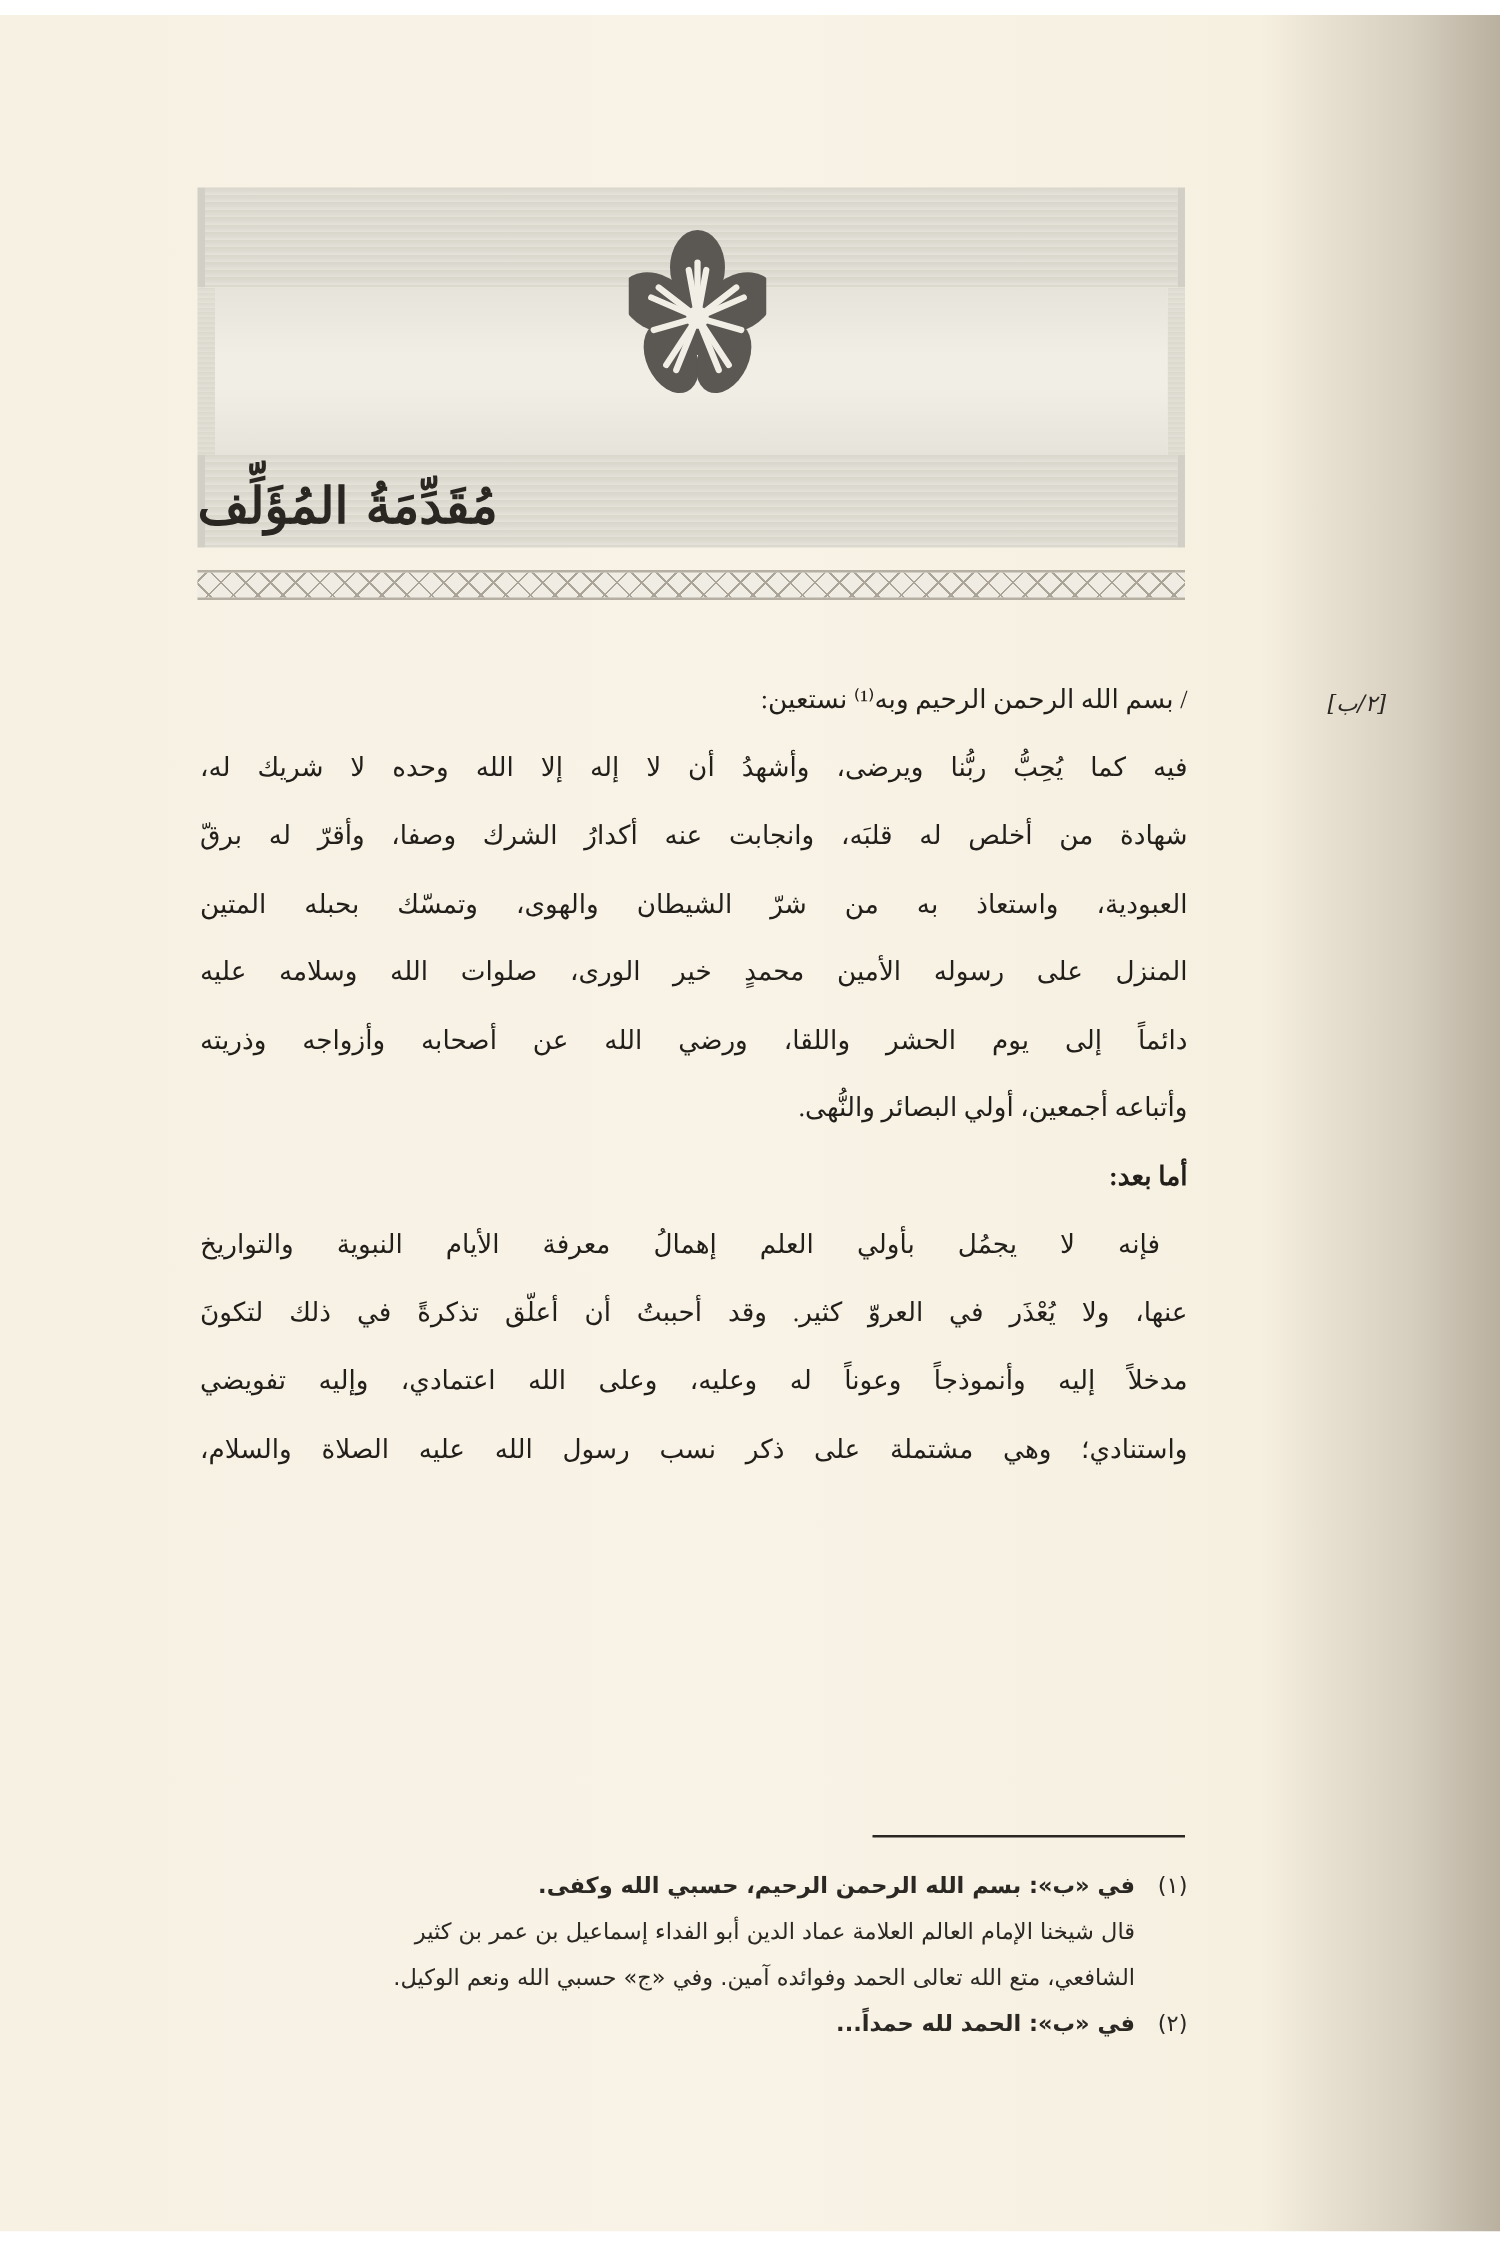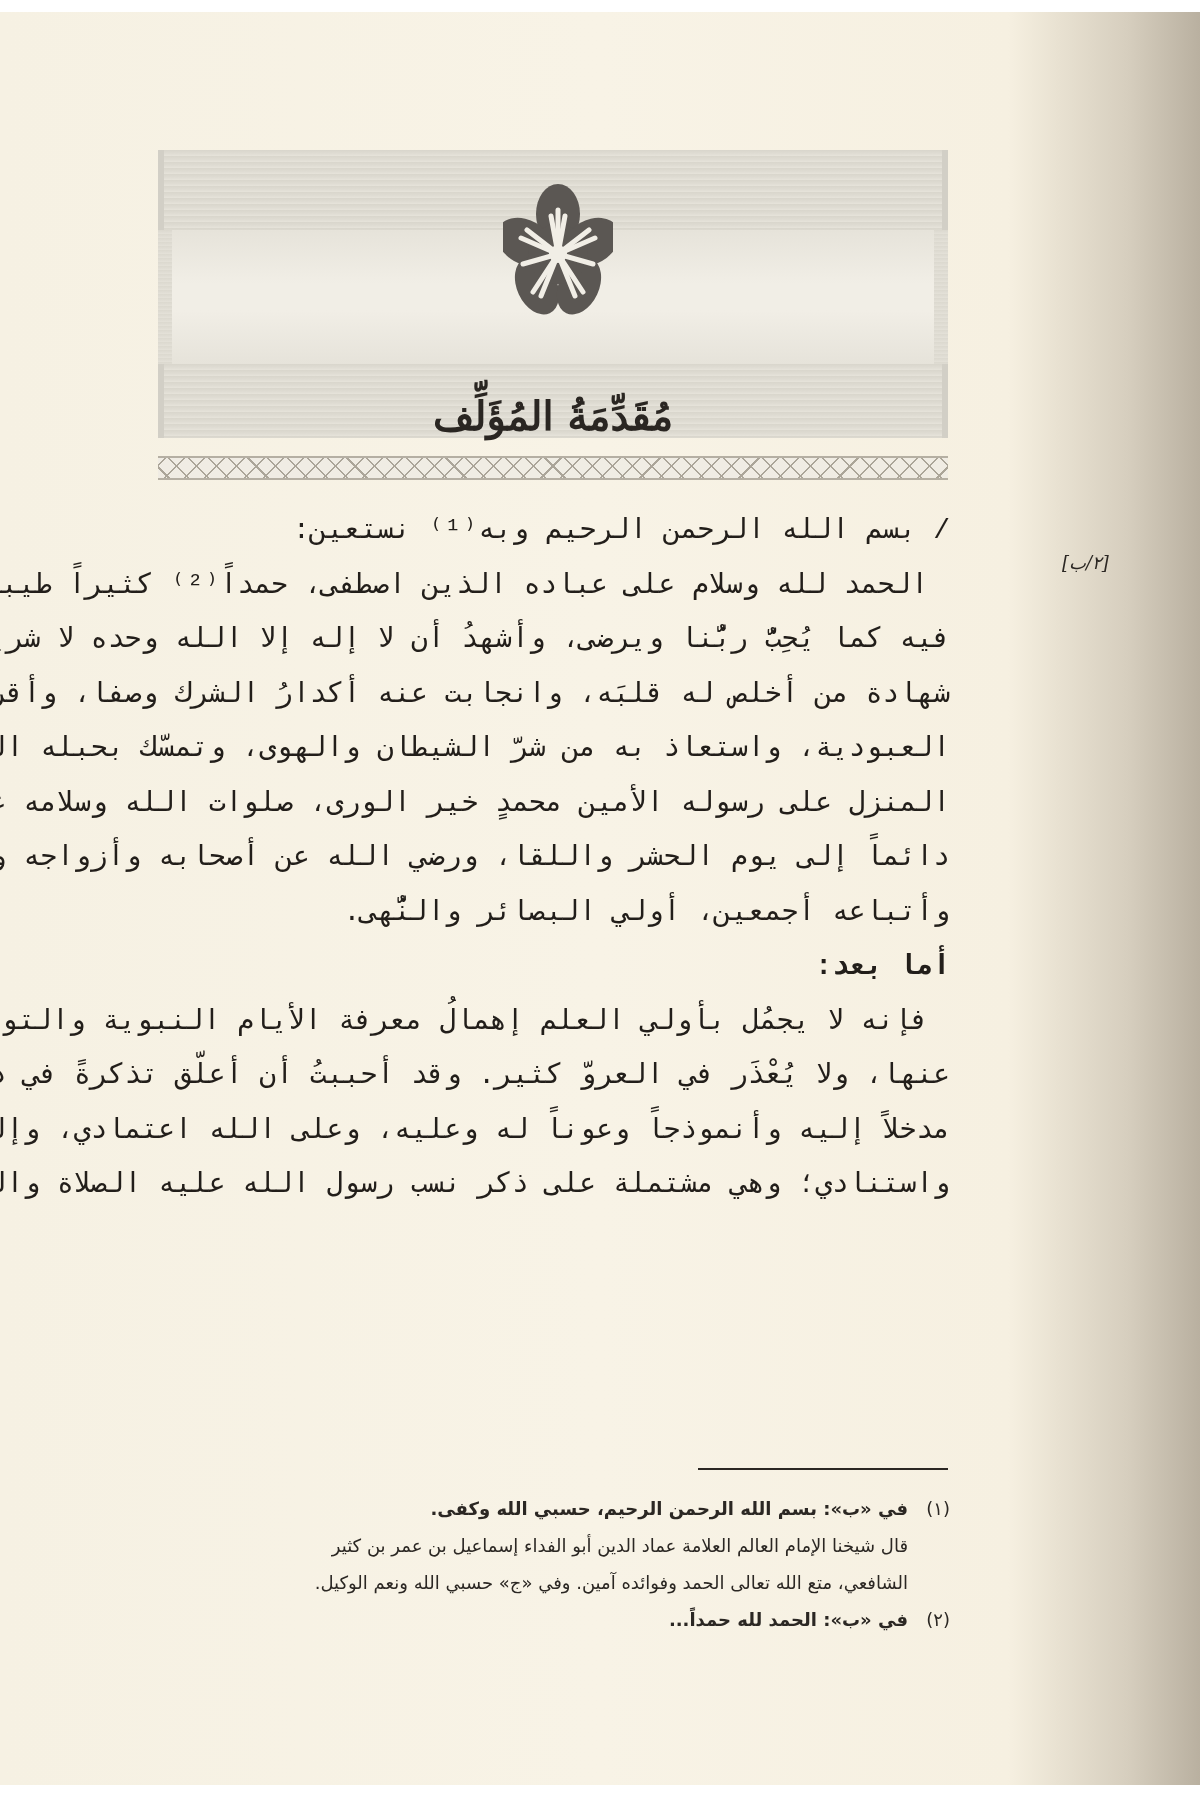--- a/index.html
+++ b/index.html
@@ -36,7 +36,7 @@
       position: absolute; left: 503px; top: 170px; width: 110px; height: 140px;
     }
     .title {
-      position: absolute; left: 158px; top: 380px; width: 790px; text-align: center;
+      position: absolute; left: 158px; top: 369px; width: 790px; text-align: left;
       font-family: "DejaVu Serif", serif; font-size: 40px; font-weight: bold;
       color: #2a2622; direction: rtl;
     }

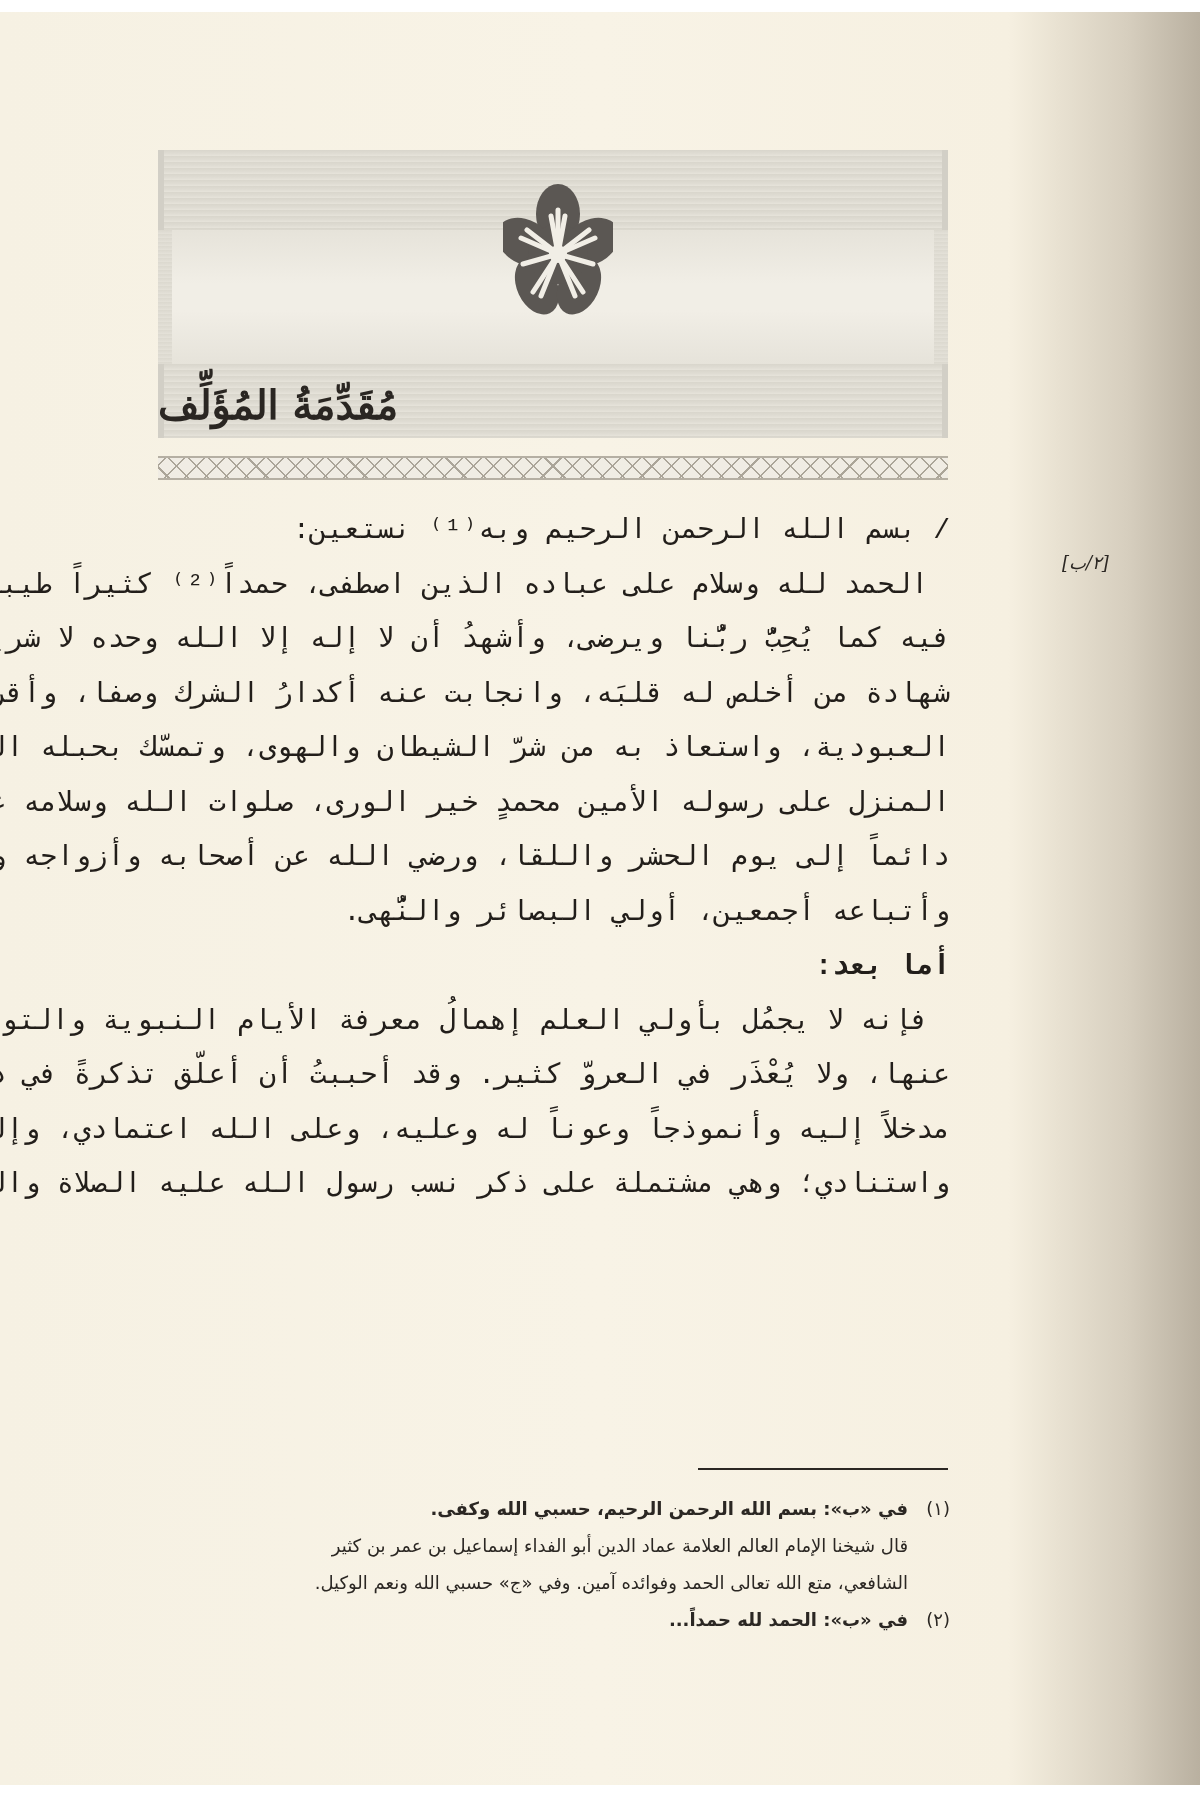--- a/index.html
+++ b/index.html
@@ -55,10 +55,10 @@
       font-size: 18px; color: #2b2723; direction: rtl; font-style: italic;
     }
     .body-text {
-      position: absolute; left: 160px; top: 492px; width: 790px;
+      position: absolute; left: 160px; top: 520px; width: 790px;
       direction: rtl; text-align: justify; text-align-last: right;
-      color: #221e1a; font-family: Liberation Mono, monospace;
-      font-size: 28px; line-height: 54.5px;
+      color: #221e1a; font-family: Liberation Serif, serif;
+      font-size: 21px; line-height: 54.5px;
     }
     .line { display: block; white-space: nowrap; text-align: justify; text-align-last: justify; }
     .line.last { text-align-last: right; }

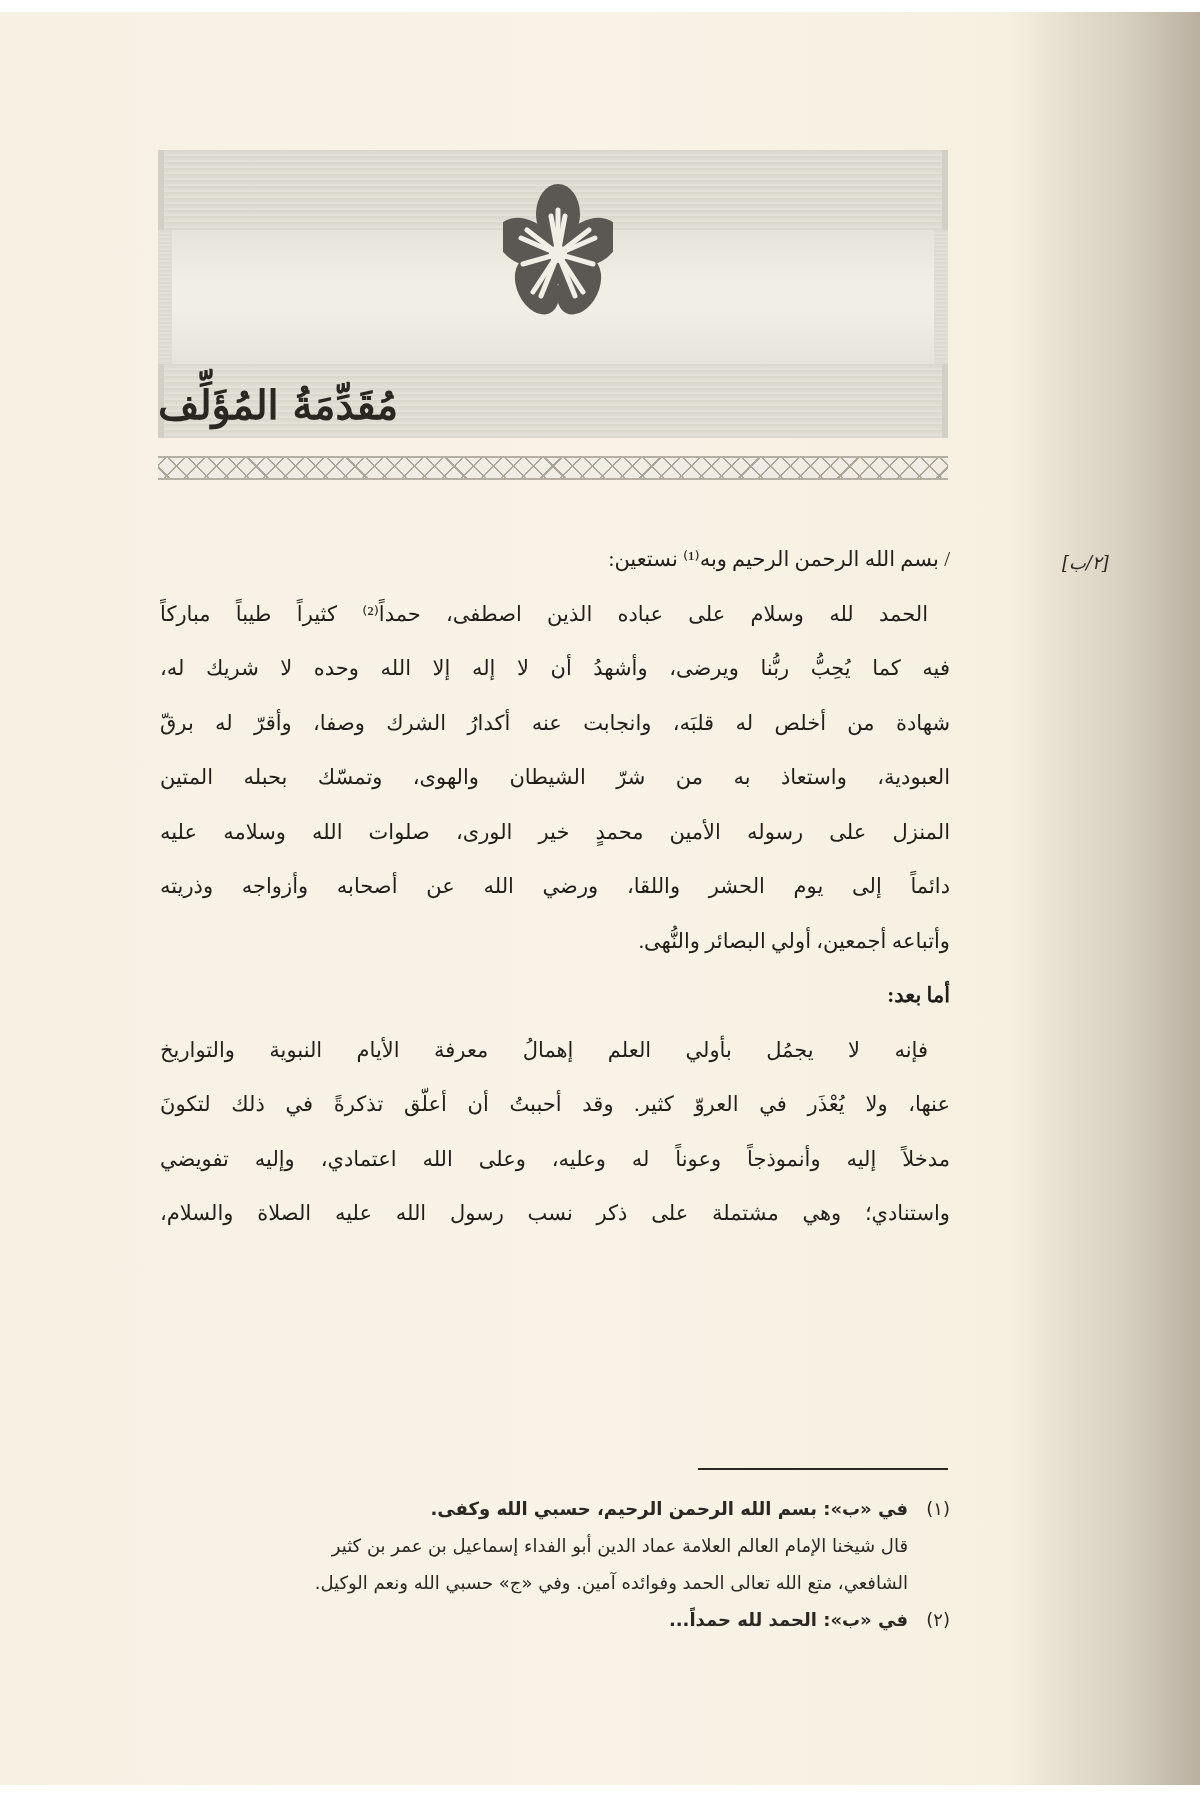--- a/index.html
+++ b/index.html
@@ -124,7 +124,6 @@
 
   <div class="body-text">
     <span class="line last">/ بسم الله الرحمن الرحيم وبه⁽¹⁾ نستعين:</span>
-    <span class="line indent">الحمد لله وسلام على عباده الذين اصطفى، حمداً⁽²⁾ كثيراً طيباً مباركاً</span>
     <span class="line">فيه كما يُحِبُّ ربُّنا ويرضى، وأشهدُ أن لا إله إلا الله وحده لا شريك له،</span>
     <span class="line">شهادة من أخلص له قلبَه، وانجابت عنه أكدارُ الشرك وصفا، وأقرّ له برقّ</span>
     <span class="line">العبودية، واستعاذ به من شرّ الشيطان والهوى، وتمسّك بحبله المتين</span>

